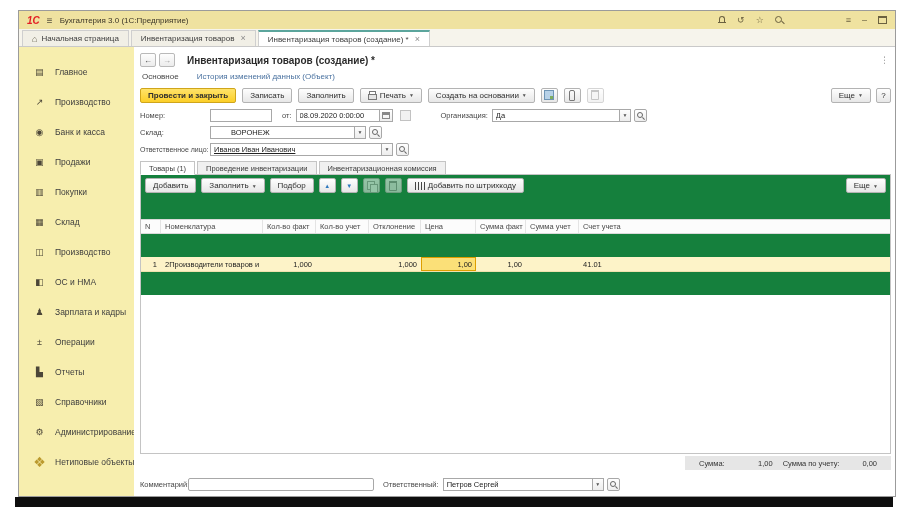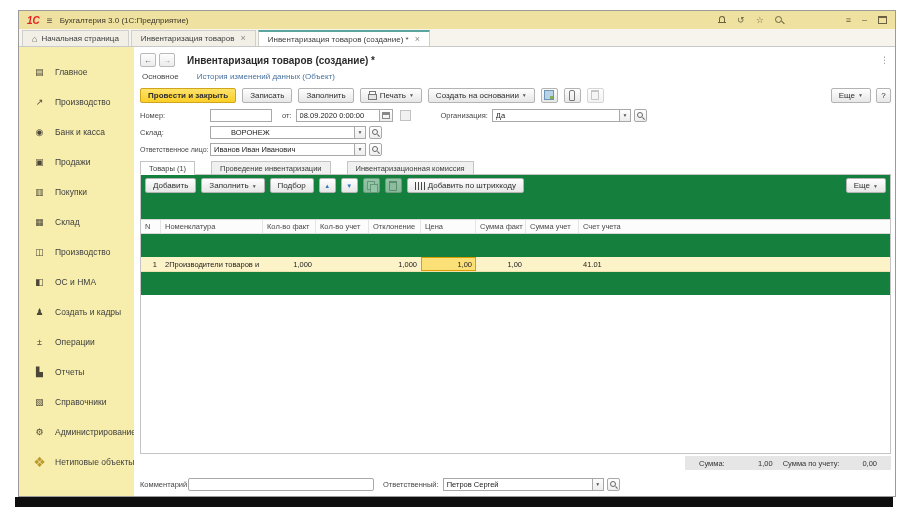--- a/index.html
+++ b/index.html
@@ -310,7 +310,7 @@
         </div>
         <div class="frow">
           <span class="flabel" style="font-size:7px">Ответственное лицо:</span>
-          <input class="inp" style="width: 145px;" readonly="" value="Иванов Иван Иванович">
+          <input class="inp" style="width: 172px; text-decoration: underline;" readonly="" value="Иванов Иван Иванович">
           <span class="dd-btn">▼</span>
           <span class="mag-btn"></span>
         </div>

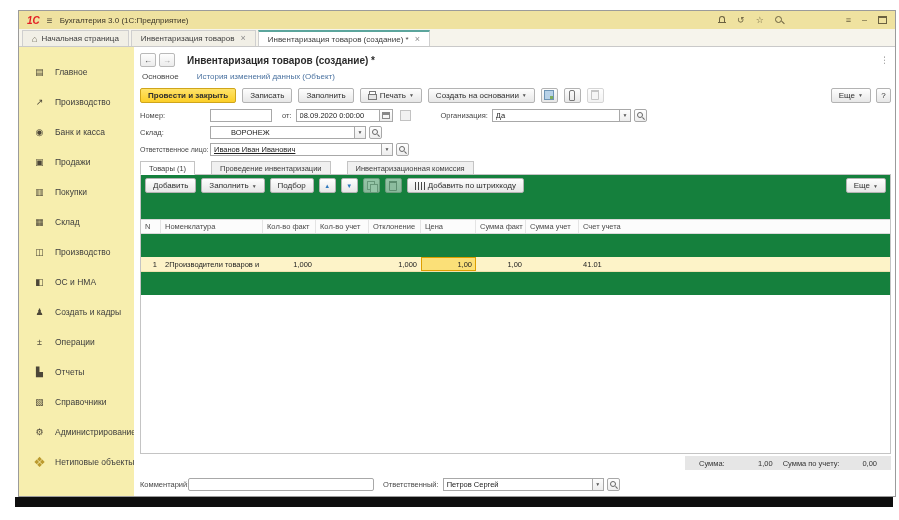--- a/index.html
+++ b/index.html
@@ -117,7 +117,7 @@
   
   .doctabs{display:flex;margin-top:5px;height:14px;align-items:flex-end;flex:0 0 auto;margin-bottom:-1px;}
   .dtab{height:14px;padding:0 8px;font-size:7.5px;color:#3c3c3c;display:flex;align-items:center;
-        border:1px solid #c4c4c4;background:#f0f0f0;margin-right:16px;white-space:nowrap;
+        border:1px solid #c4c4c4;background:#f0f0f0;margin-right:2px;white-space:nowrap;
         position:relative;box-sizing:border-box;}
   .dtab.active{background:#fff;border-bottom:1px solid #fff;z-index:2;}
 

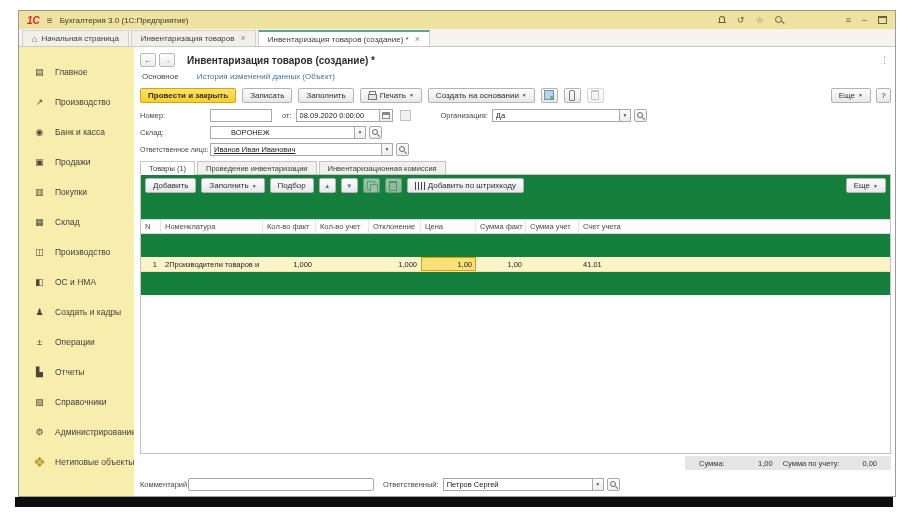--- a/index.html
+++ b/index.html
@@ -220,7 +220,7 @@
         </div>
       <div class="sb-item">
           <span class="sb-ic">♟</span>
-          <span class="sb-label">Создать и кадры</span>
+          <span class="sb-label">Зарплата и кадры</span>
         </div>
       <div class="sb-item">
           <span class="sb-ic">±</span>

